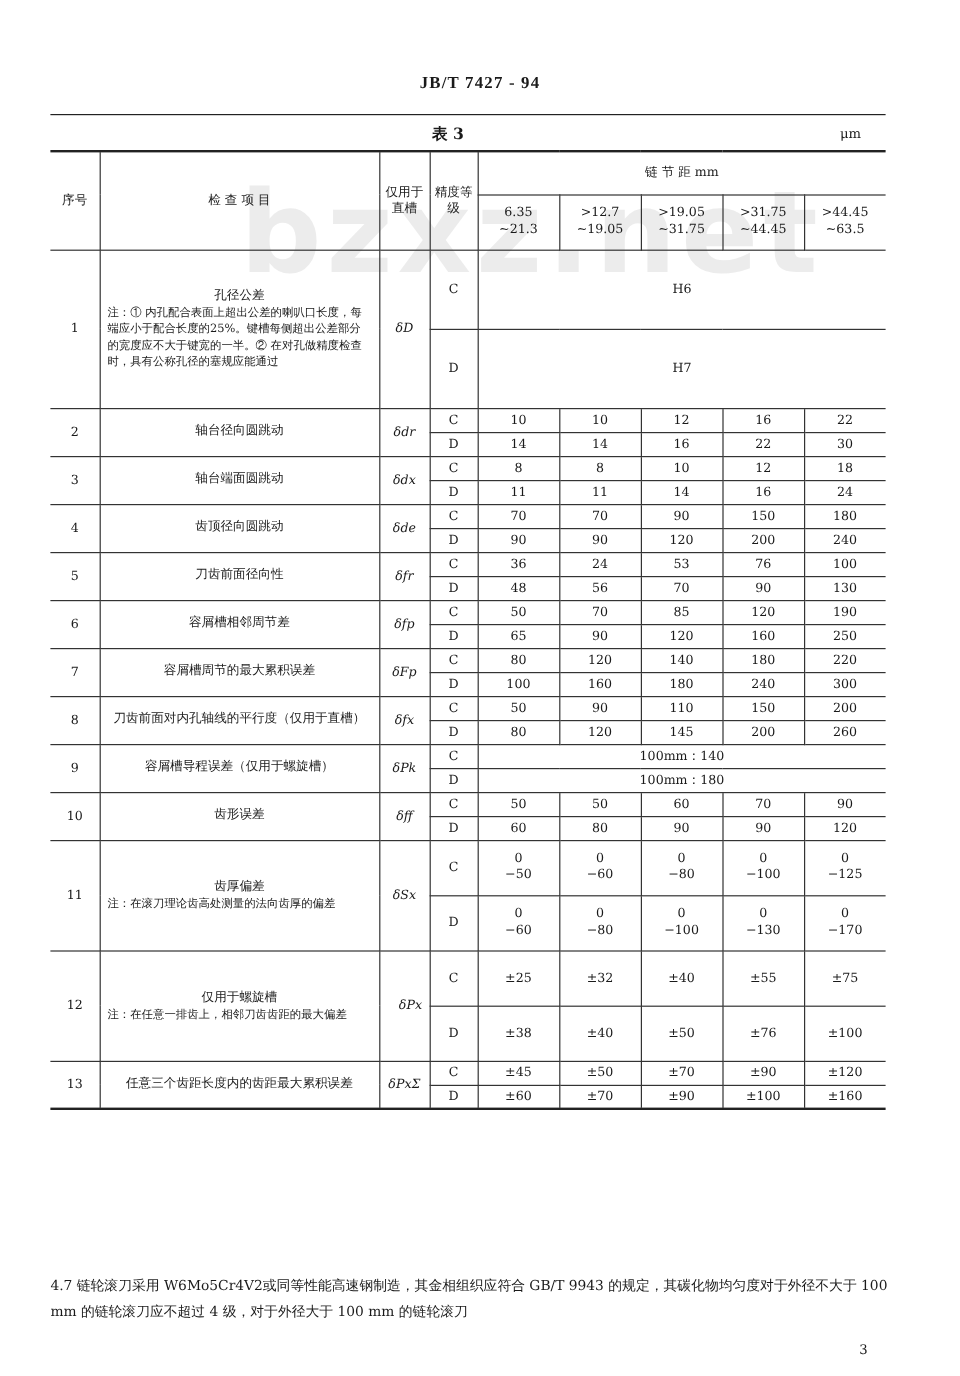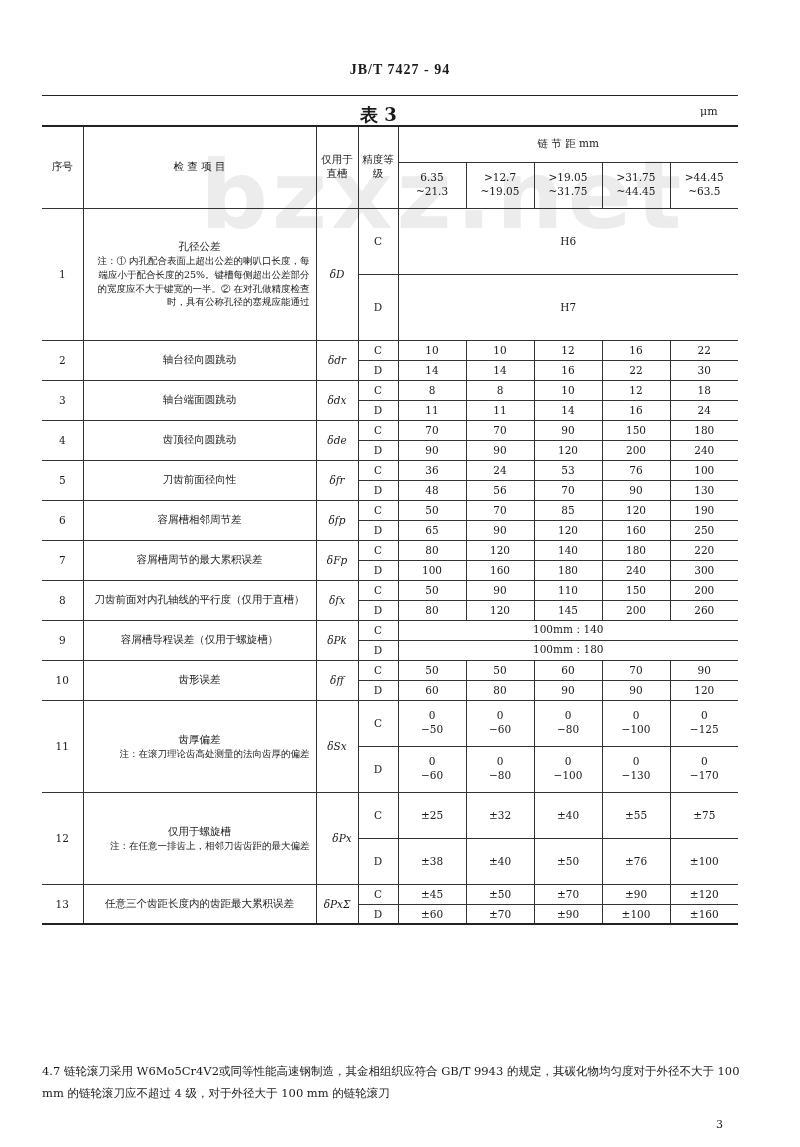--- a/index.html
+++ b/index.html
@@ -8,7 +8,7 @@
   .std-header { position: absolute; top: 62px; left: 0; width: 800px; text-align: center;
                 font-family: "Liberation Serif", serif; font-weight: bold; font-size: 14px; letter-spacing: 1px; }
   .top-rule { position: absolute; top: 95px; left: 42px; width: 696px; height: 0; border-top: 1.5px solid #222; }
-  .table-title { position: absolute; top: 103px; left: 360px; font-size: 18px; font-weight: bold; }
+  .table-title { position: absolute; top: 103px; left: 360px; font-size: 13px; font-weight: bold; }
   .table-unit { position: absolute; top: 105px; left: 700px; font-size: 11px; }
   table.spec { position: absolute; top: 125px; left: 42px; width: 696px; border-collapse: collapse;
                font-size: 10.5px; table-layout: fixed; }

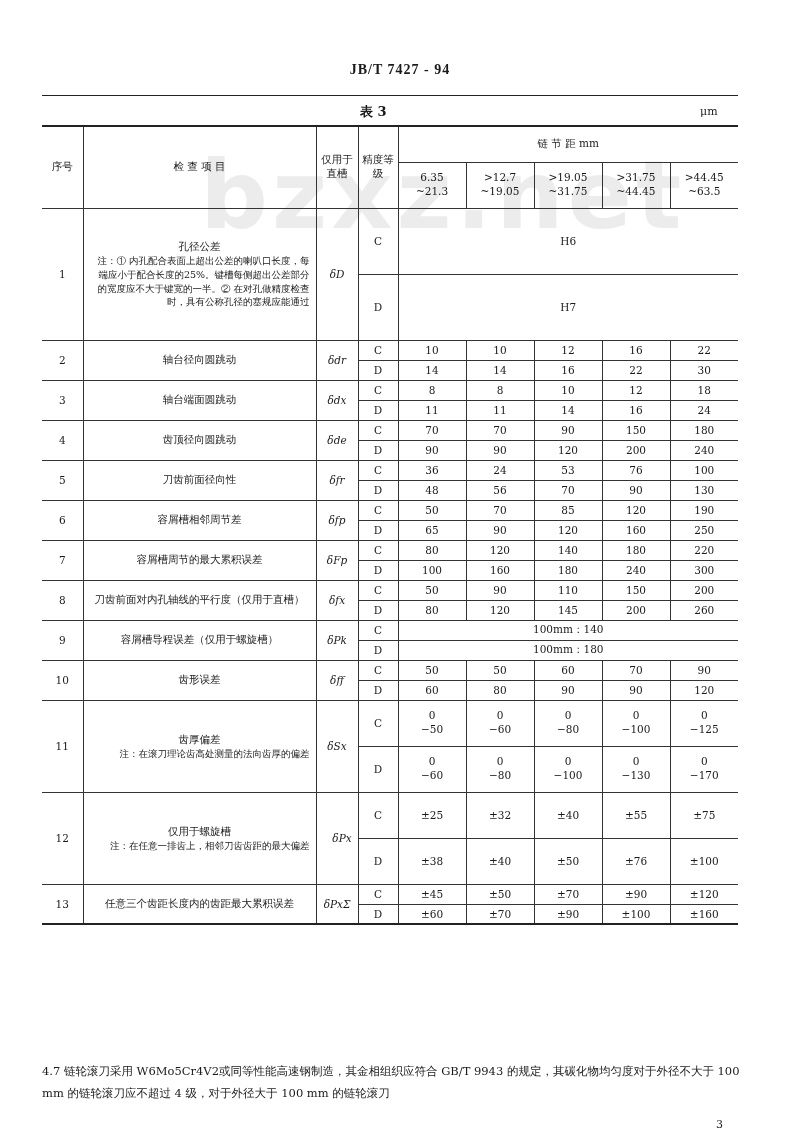--- a/index.html
+++ b/index.html
@@ -19,7 +19,7 @@
   table.spec tr > :last-child { border-right: none; }
   .item-cell { text-align: left !important; padding: 2px 6px !important; line-height: 1.45; }
   .item-title { display: block; text-align: center; }
-  .item-note { display: block; font-size: 9.5px; text-align: right; }
+  .item-note { display: block; font-size: 9.5px; }
   .stack { display: block; line-height: 1.3; }
   .hdr { height: 36px; }
   .footer-text { position: absolute; top: 1060px; left: 42px; width: 700px; font-size: 11.5px; line-height: 22px; }

